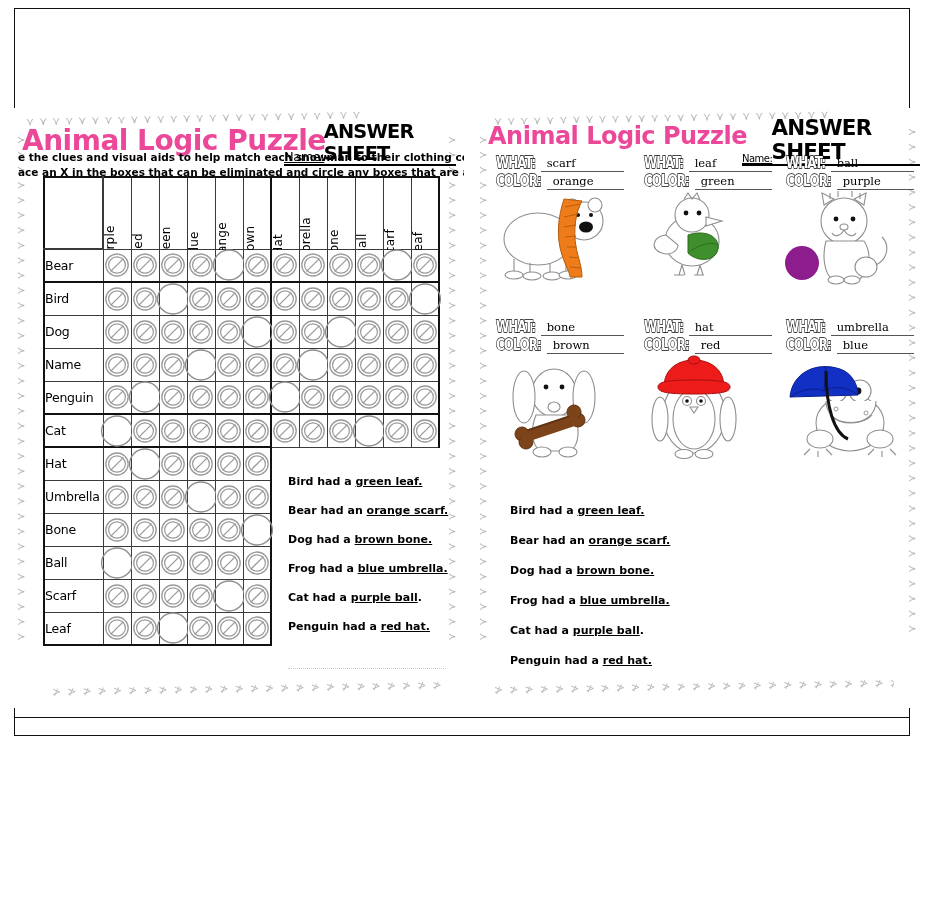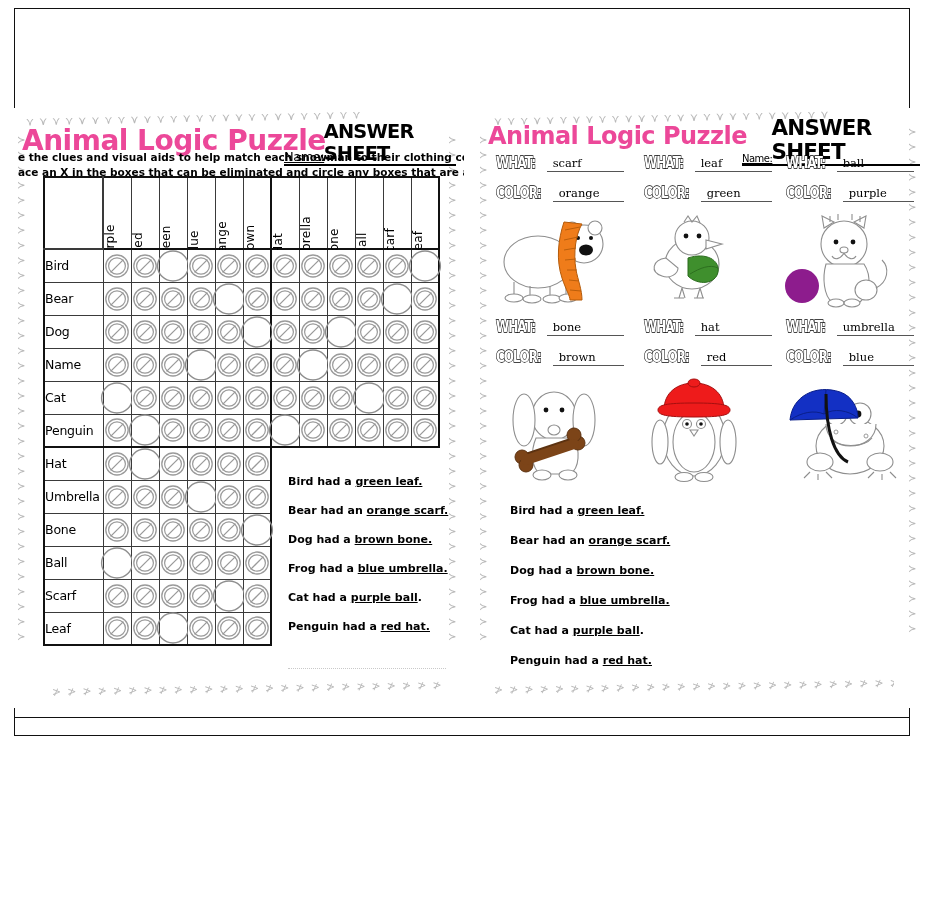--- a/index.html
+++ b/index.html
@@ -176,7 +176,7 @@
 
   
   .card { position: absolute; }
-  .field-row { display: flex; align-items: flex-end; gap: 8px; margin-bottom: 14px; justify-content: center; }
+  .field-row { display: flex; align-items: flex-end; gap: 2px; margin-bottom: 2px; justify-content: center; }
   .field-key {
     font-size: 13px;
     font-weight: bold;

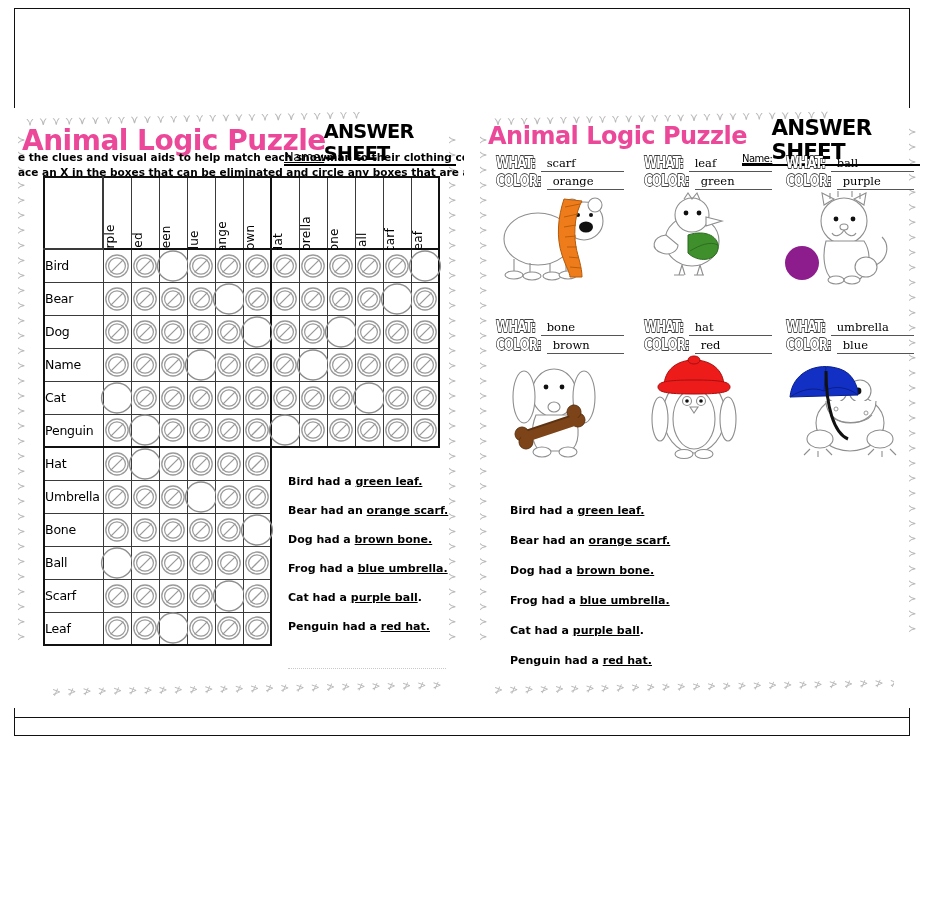--- a/index.html
+++ b/index.html
@@ -268,6 +268,113 @@
       </thead>
       <tbody id="grid-body">
           <tr>
+            <td class="row-head sep-left">Bear</td>
+            <td class="mark-cell">
+              <div class="mark">
+                <svg width="26" height="26" viewBox="0 0 26 26">
+     <ellipse cx="13" cy="13" rx="11.2" ry="11" fill="none" stroke="#9a9a9a" stroke-width="1.3"></ellipse>
+     <ellipse cx="13" cy="13" rx="8.4" ry="8.2" fill="none" stroke="#9a9a9a" stroke-width="1.2"></ellipse>
+     <line x1="6.6" y1="19.4" x2="19.4" y2="6.6" stroke="#9a9a9a" stroke-width="1.3"></line>
+   </svg>
+              </div>
+            </td>
+            <td class="mark-cell">
+              <div class="mark">
+                <svg width="26" height="26" viewBox="0 0 26 26">
+     <ellipse cx="13" cy="13" rx="11.2" ry="11" fill="none" stroke="#9a9a9a" stroke-width="1.3"></ellipse>
+     <ellipse cx="13" cy="13" rx="8.4" ry="8.2" fill="none" stroke="#9a9a9a" stroke-width="1.2"></ellipse>
+     <line x1="6.6" y1="19.4" x2="19.4" y2="6.6" stroke="#9a9a9a" stroke-width="1.3"></line>
+   </svg>
+              </div>
+            </td>
+            <td class="mark-cell">
+              <div class="mark">
+                <svg width="26" height="26" viewBox="0 0 26 26">
+     <ellipse cx="13" cy="13" rx="11.2" ry="11" fill="none" stroke="#9a9a9a" stroke-width="1.3"></ellipse>
+     <ellipse cx="13" cy="13" rx="8.4" ry="8.2" fill="none" stroke="#9a9a9a" stroke-width="1.2"></ellipse>
+     <line x1="6.6" y1="19.4" x2="19.4" y2="6.6" stroke="#9a9a9a" stroke-width="1.3"></line>
+   </svg>
+              </div>
+            </td>
+            <td class="mark-cell">
+              <div class="mark">
+                <svg width="26" height="26" viewBox="0 0 26 26">
+     <ellipse cx="13" cy="13" rx="11.2" ry="11" fill="none" stroke="#9a9a9a" stroke-width="1.3"></ellipse>
+     <ellipse cx="13" cy="13" rx="8.4" ry="8.2" fill="none" stroke="#9a9a9a" stroke-width="1.2"></ellipse>
+     <line x1="6.6" y1="19.4" x2="19.4" y2="6.6" stroke="#9a9a9a" stroke-width="1.3"></line>
+   </svg>
+              </div>
+            </td>
+            <td class="mark-cell">
+              <div class="mark">
+                <svg width="34" height="34" viewBox="0 0 34 34">
+     <ellipse cx="17" cy="17" rx="15.4" ry="15" fill="none" stroke="#8e8e8e" stroke-width="1.4"></ellipse>
+   </svg>
+              </div>
+            </td>
+            <td class="mark-cell">
+              <div class="mark">
+                <svg width="26" height="26" viewBox="0 0 26 26">
+     <ellipse cx="13" cy="13" rx="11.2" ry="11" fill="none" stroke="#9a9a9a" stroke-width="1.3"></ellipse>
+     <ellipse cx="13" cy="13" rx="8.4" ry="8.2" fill="none" stroke="#9a9a9a" stroke-width="1.2"></ellipse>
+     <line x1="6.6" y1="19.4" x2="19.4" y2="6.6" stroke="#9a9a9a" stroke-width="1.3"></line>
+   </svg>
+              </div>
+            </td>
+            <td class="mark-cell sep-left">
+              <div class="mark">
+                <svg width="26" height="26" viewBox="0 0 26 26">
+     <ellipse cx="13" cy="13" rx="11.2" ry="11" fill="none" stroke="#9a9a9a" stroke-width="1.3"></ellipse>
+     <ellipse cx="13" cy="13" rx="8.4" ry="8.2" fill="none" stroke="#9a9a9a" stroke-width="1.2"></ellipse>
+     <line x1="6.6" y1="19.4" x2="19.4" y2="6.6" stroke="#9a9a9a" stroke-width="1.3"></line>
+   </svg>
+              </div>
+            </td>
+            <td class="mark-cell">
+              <div class="mark">
+                <svg width="26" height="26" viewBox="0 0 26 26">
+     <ellipse cx="13" cy="13" rx="11.2" ry="11" fill="none" stroke="#9a9a9a" stroke-width="1.3"></ellipse>
+     <ellipse cx="13" cy="13" rx="8.4" ry="8.2" fill="none" stroke="#9a9a9a" stroke-width="1.2"></ellipse>
+     <line x1="6.6" y1="19.4" x2="19.4" y2="6.6" stroke="#9a9a9a" stroke-width="1.3"></line>
+   </svg>
+              </div>
+            </td>
+            <td class="mark-cell">
+              <div class="mark">
+                <svg width="26" height="26" viewBox="0 0 26 26">
+     <ellipse cx="13" cy="13" rx="11.2" ry="11" fill="none" stroke="#9a9a9a" stroke-width="1.3"></ellipse>
+     <ellipse cx="13" cy="13" rx="8.4" ry="8.2" fill="none" stroke="#9a9a9a" stroke-width="1.2"></ellipse>
+     <line x1="6.6" y1="19.4" x2="19.4" y2="6.6" stroke="#9a9a9a" stroke-width="1.3"></line>
+   </svg>
+              </div>
+            </td>
+            <td class="mark-cell">
+              <div class="mark">
+                <svg width="26" height="26" viewBox="0 0 26 26">
+     <ellipse cx="13" cy="13" rx="11.2" ry="11" fill="none" stroke="#9a9a9a" stroke-width="1.3"></ellipse>
+     <ellipse cx="13" cy="13" rx="8.4" ry="8.2" fill="none" stroke="#9a9a9a" stroke-width="1.2"></ellipse>
+     <line x1="6.6" y1="19.4" x2="19.4" y2="6.6" stroke="#9a9a9a" stroke-width="1.3"></line>
+   </svg>
+              </div>
+            </td>
+            <td class="mark-cell">
+              <div class="mark">
+                <svg width="34" height="34" viewBox="0 0 34 34">
+     <ellipse cx="17" cy="17" rx="15.4" ry="15" fill="none" stroke="#8e8e8e" stroke-width="1.4"></ellipse>
+   </svg>
+              </div>
+            </td>
+            <td class="mark-cell sep-right">
+              <div class="mark">
+                <svg width="26" height="26" viewBox="0 0 26 26">
+     <ellipse cx="13" cy="13" rx="11.2" ry="11" fill="none" stroke="#9a9a9a" stroke-width="1.3"></ellipse>
+     <ellipse cx="13" cy="13" rx="8.4" ry="8.2" fill="none" stroke="#9a9a9a" stroke-width="1.2"></ellipse>
+     <line x1="6.6" y1="19.4" x2="19.4" y2="6.6" stroke="#9a9a9a" stroke-width="1.3"></line>
+   </svg>
+              </div>
+            </td>
+          </tr>
+          <tr>
             <td class="row-head sep-left sep-top">Bird</td>
             <td class="mark-cell sep-top">
               <div class="mark">
@@ -370,113 +477,6 @@
               <div class="mark">
                 <svg width="34" height="34" viewBox="0 0 34 34">
      <ellipse cx="17" cy="17" rx="15.4" ry="15" fill="none" stroke="#8e8e8e" stroke-width="1.4"></ellipse>
-   </svg>
-              </div>
-            </td>
-          </tr>
-          <tr>
-            <td class="row-head sep-left">Bear</td>
-            <td class="mark-cell">
-              <div class="mark">
-                <svg width="26" height="26" viewBox="0 0 26 26">
-     <ellipse cx="13" cy="13" rx="11.2" ry="11" fill="none" stroke="#9a9a9a" stroke-width="1.3"></ellipse>
-     <ellipse cx="13" cy="13" rx="8.4" ry="8.2" fill="none" stroke="#9a9a9a" stroke-width="1.2"></ellipse>
-     <line x1="6.6" y1="19.4" x2="19.4" y2="6.6" stroke="#9a9a9a" stroke-width="1.3"></line>
-   </svg>
-              </div>
-            </td>
-            <td class="mark-cell">
-              <div class="mark">
-                <svg width="26" height="26" viewBox="0 0 26 26">
-     <ellipse cx="13" cy="13" rx="11.2" ry="11" fill="none" stroke="#9a9a9a" stroke-width="1.3"></ellipse>
-     <ellipse cx="13" cy="13" rx="8.4" ry="8.2" fill="none" stroke="#9a9a9a" stroke-width="1.2"></ellipse>
-     <line x1="6.6" y1="19.4" x2="19.4" y2="6.6" stroke="#9a9a9a" stroke-width="1.3"></line>
-   </svg>
-              </div>
-            </td>
-            <td class="mark-cell">
-              <div class="mark">
-                <svg width="26" height="26" viewBox="0 0 26 26">
-     <ellipse cx="13" cy="13" rx="11.2" ry="11" fill="none" stroke="#9a9a9a" stroke-width="1.3"></ellipse>
-     <ellipse cx="13" cy="13" rx="8.4" ry="8.2" fill="none" stroke="#9a9a9a" stroke-width="1.2"></ellipse>
-     <line x1="6.6" y1="19.4" x2="19.4" y2="6.6" stroke="#9a9a9a" stroke-width="1.3"></line>
-   </svg>
-              </div>
-            </td>
-            <td class="mark-cell">
-              <div class="mark">
-                <svg width="26" height="26" viewBox="0 0 26 26">
-     <ellipse cx="13" cy="13" rx="11.2" ry="11" fill="none" stroke="#9a9a9a" stroke-width="1.3"></ellipse>
-     <ellipse cx="13" cy="13" rx="8.4" ry="8.2" fill="none" stroke="#9a9a9a" stroke-width="1.2"></ellipse>
-     <line x1="6.6" y1="19.4" x2="19.4" y2="6.6" stroke="#9a9a9a" stroke-width="1.3"></line>
-   </svg>
-              </div>
-            </td>
-            <td class="mark-cell">
-              <div class="mark">
-                <svg width="34" height="34" viewBox="0 0 34 34">
-     <ellipse cx="17" cy="17" rx="15.4" ry="15" fill="none" stroke="#8e8e8e" stroke-width="1.4"></ellipse>
-   </svg>
-              </div>
-            </td>
-            <td class="mark-cell">
-              <div class="mark">
-                <svg width="26" height="26" viewBox="0 0 26 26">
-     <ellipse cx="13" cy="13" rx="11.2" ry="11" fill="none" stroke="#9a9a9a" stroke-width="1.3"></ellipse>
-     <ellipse cx="13" cy="13" rx="8.4" ry="8.2" fill="none" stroke="#9a9a9a" stroke-width="1.2"></ellipse>
-     <line x1="6.6" y1="19.4" x2="19.4" y2="6.6" stroke="#9a9a9a" stroke-width="1.3"></line>
-   </svg>
-              </div>
-            </td>
-            <td class="mark-cell sep-left">
-              <div class="mark">
-                <svg width="26" height="26" viewBox="0 0 26 26">
-     <ellipse cx="13" cy="13" rx="11.2" ry="11" fill="none" stroke="#9a9a9a" stroke-width="1.3"></ellipse>
-     <ellipse cx="13" cy="13" rx="8.4" ry="8.2" fill="none" stroke="#9a9a9a" stroke-width="1.2"></ellipse>
-     <line x1="6.6" y1="19.4" x2="19.4" y2="6.6" stroke="#9a9a9a" stroke-width="1.3"></line>
-   </svg>
-              </div>
-            </td>
-            <td class="mark-cell">
-              <div class="mark">
-                <svg width="26" height="26" viewBox="0 0 26 26">
-     <ellipse cx="13" cy="13" rx="11.2" ry="11" fill="none" stroke="#9a9a9a" stroke-width="1.3"></ellipse>
-     <ellipse cx="13" cy="13" rx="8.4" ry="8.2" fill="none" stroke="#9a9a9a" stroke-width="1.2"></ellipse>
-     <line x1="6.6" y1="19.4" x2="19.4" y2="6.6" stroke="#9a9a9a" stroke-width="1.3"></line>
-   </svg>
-              </div>
-            </td>
-            <td class="mark-cell">
-              <div class="mark">
-                <svg width="26" height="26" viewBox="0 0 26 26">
-     <ellipse cx="13" cy="13" rx="11.2" ry="11" fill="none" stroke="#9a9a9a" stroke-width="1.3"></ellipse>
-     <ellipse cx="13" cy="13" rx="8.4" ry="8.2" fill="none" stroke="#9a9a9a" stroke-width="1.2"></ellipse>
-     <line x1="6.6" y1="19.4" x2="19.4" y2="6.6" stroke="#9a9a9a" stroke-width="1.3"></line>
-   </svg>
-              </div>
-            </td>
-            <td class="mark-cell">
-              <div class="mark">
-                <svg width="26" height="26" viewBox="0 0 26 26">
-     <ellipse cx="13" cy="13" rx="11.2" ry="11" fill="none" stroke="#9a9a9a" stroke-width="1.3"></ellipse>
-     <ellipse cx="13" cy="13" rx="8.4" ry="8.2" fill="none" stroke="#9a9a9a" stroke-width="1.2"></ellipse>
-     <line x1="6.6" y1="19.4" x2="19.4" y2="6.6" stroke="#9a9a9a" stroke-width="1.3"></line>
-   </svg>
-              </div>
-            </td>
-            <td class="mark-cell">
-              <div class="mark">
-                <svg width="34" height="34" viewBox="0 0 34 34">
-     <ellipse cx="17" cy="17" rx="15.4" ry="15" fill="none" stroke="#8e8e8e" stroke-width="1.4"></ellipse>
-   </svg>
-              </div>
-            </td>
-            <td class="mark-cell sep-right">
-              <div class="mark">
-                <svg width="26" height="26" viewBox="0 0 26 26">
-     <ellipse cx="13" cy="13" rx="11.2" ry="11" fill="none" stroke="#9a9a9a" stroke-width="1.3"></ellipse>
-     <ellipse cx="13" cy="13" rx="8.4" ry="8.2" fill="none" stroke="#9a9a9a" stroke-width="1.2"></ellipse>
-     <line x1="6.6" y1="19.4" x2="19.4" y2="6.6" stroke="#9a9a9a" stroke-width="1.3"></line>
    </svg>
               </div>
             </td>

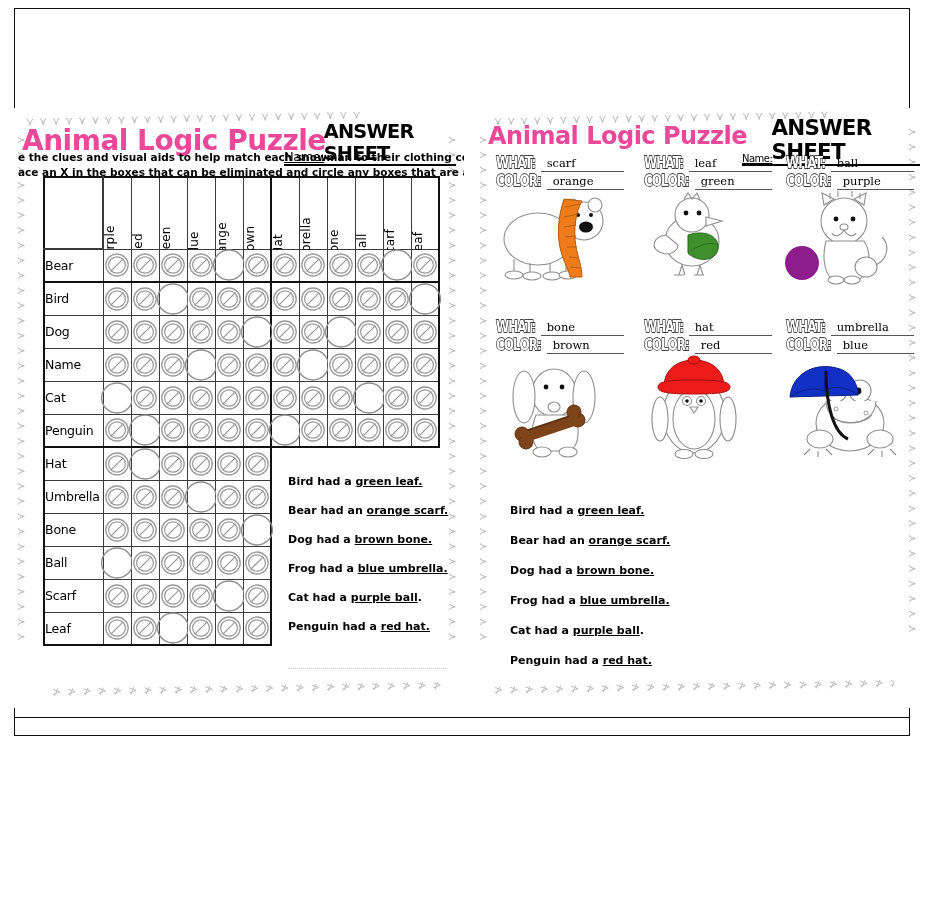--- a/index.html
+++ b/index.html
@@ -696,103 +696,103 @@
             </td>
           </tr>
           <tr>
-            <td class="row-head sep-left">Cat</td>
-            <td class="mark-cell">
-              <div class="mark">
-                <svg width="34" height="34" viewBox="0 0 34 34">
-     <ellipse cx="17" cy="17" rx="15.4" ry="15" fill="none" stroke="#8e8e8e" stroke-width="1.4"></ellipse>
-   </svg>
-              </div>
-            </td>
-            <td class="mark-cell">
-              <div class="mark">
-                <svg width="26" height="26" viewBox="0 0 26 26">
-     <ellipse cx="13" cy="13" rx="11.2" ry="11" fill="none" stroke="#9a9a9a" stroke-width="1.3"></ellipse>
-     <ellipse cx="13" cy="13" rx="8.4" ry="8.2" fill="none" stroke="#9a9a9a" stroke-width="1.2"></ellipse>
-     <line x1="6.6" y1="19.4" x2="19.4" y2="6.6" stroke="#9a9a9a" stroke-width="1.3"></line>
-   </svg>
-              </div>
-            </td>
-            <td class="mark-cell">
-              <div class="mark">
-                <svg width="26" height="26" viewBox="0 0 26 26">
-     <ellipse cx="13" cy="13" rx="11.2" ry="11" fill="none" stroke="#9a9a9a" stroke-width="1.3"></ellipse>
-     <ellipse cx="13" cy="13" rx="8.4" ry="8.2" fill="none" stroke="#9a9a9a" stroke-width="1.2"></ellipse>
-     <line x1="6.6" y1="19.4" x2="19.4" y2="6.6" stroke="#9a9a9a" stroke-width="1.3"></line>
-   </svg>
-              </div>
-            </td>
-            <td class="mark-cell">
-              <div class="mark">
-                <svg width="26" height="26" viewBox="0 0 26 26">
-     <ellipse cx="13" cy="13" rx="11.2" ry="11" fill="none" stroke="#9a9a9a" stroke-width="1.3"></ellipse>
-     <ellipse cx="13" cy="13" rx="8.4" ry="8.2" fill="none" stroke="#9a9a9a" stroke-width="1.2"></ellipse>
-     <line x1="6.6" y1="19.4" x2="19.4" y2="6.6" stroke="#9a9a9a" stroke-width="1.3"></line>
-   </svg>
-              </div>
-            </td>
-            <td class="mark-cell">
-              <div class="mark">
-                <svg width="26" height="26" viewBox="0 0 26 26">
-     <ellipse cx="13" cy="13" rx="11.2" ry="11" fill="none" stroke="#9a9a9a" stroke-width="1.3"></ellipse>
-     <ellipse cx="13" cy="13" rx="8.4" ry="8.2" fill="none" stroke="#9a9a9a" stroke-width="1.2"></ellipse>
-     <line x1="6.6" y1="19.4" x2="19.4" y2="6.6" stroke="#9a9a9a" stroke-width="1.3"></line>
-   </svg>
-              </div>
-            </td>
-            <td class="mark-cell">
-              <div class="mark">
-                <svg width="26" height="26" viewBox="0 0 26 26">
-     <ellipse cx="13" cy="13" rx="11.2" ry="11" fill="none" stroke="#9a9a9a" stroke-width="1.3"></ellipse>
-     <ellipse cx="13" cy="13" rx="8.4" ry="8.2" fill="none" stroke="#9a9a9a" stroke-width="1.2"></ellipse>
-     <line x1="6.6" y1="19.4" x2="19.4" y2="6.6" stroke="#9a9a9a" stroke-width="1.3"></line>
-   </svg>
-              </div>
-            </td>
-            <td class="mark-cell sep-left">
-              <div class="mark">
-                <svg width="26" height="26" viewBox="0 0 26 26">
-     <ellipse cx="13" cy="13" rx="11.2" ry="11" fill="none" stroke="#9a9a9a" stroke-width="1.3"></ellipse>
-     <ellipse cx="13" cy="13" rx="8.4" ry="8.2" fill="none" stroke="#9a9a9a" stroke-width="1.2"></ellipse>
-     <line x1="6.6" y1="19.4" x2="19.4" y2="6.6" stroke="#9a9a9a" stroke-width="1.3"></line>
-   </svg>
-              </div>
-            </td>
-            <td class="mark-cell">
-              <div class="mark">
-                <svg width="26" height="26" viewBox="0 0 26 26">
-     <ellipse cx="13" cy="13" rx="11.2" ry="11" fill="none" stroke="#9a9a9a" stroke-width="1.3"></ellipse>
-     <ellipse cx="13" cy="13" rx="8.4" ry="8.2" fill="none" stroke="#9a9a9a" stroke-width="1.2"></ellipse>
-     <line x1="6.6" y1="19.4" x2="19.4" y2="6.6" stroke="#9a9a9a" stroke-width="1.3"></line>
-   </svg>
-              </div>
-            </td>
-            <td class="mark-cell">
-              <div class="mark">
-                <svg width="26" height="26" viewBox="0 0 26 26">
-     <ellipse cx="13" cy="13" rx="11.2" ry="11" fill="none" stroke="#9a9a9a" stroke-width="1.3"></ellipse>
-     <ellipse cx="13" cy="13" rx="8.4" ry="8.2" fill="none" stroke="#9a9a9a" stroke-width="1.2"></ellipse>
-     <line x1="6.6" y1="19.4" x2="19.4" y2="6.6" stroke="#9a9a9a" stroke-width="1.3"></line>
-   </svg>
-              </div>
-            </td>
-            <td class="mark-cell">
-              <div class="mark">
-                <svg width="34" height="34" viewBox="0 0 34 34">
-     <ellipse cx="17" cy="17" rx="15.4" ry="15" fill="none" stroke="#8e8e8e" stroke-width="1.4"></ellipse>
-   </svg>
-              </div>
-            </td>
-            <td class="mark-cell">
-              <div class="mark">
-                <svg width="26" height="26" viewBox="0 0 26 26">
-     <ellipse cx="13" cy="13" rx="11.2" ry="11" fill="none" stroke="#9a9a9a" stroke-width="1.3"></ellipse>
-     <ellipse cx="13" cy="13" rx="8.4" ry="8.2" fill="none" stroke="#9a9a9a" stroke-width="1.2"></ellipse>
-     <line x1="6.6" y1="19.4" x2="19.4" y2="6.6" stroke="#9a9a9a" stroke-width="1.3"></line>
-   </svg>
-              </div>
-            </td>
-            <td class="mark-cell sep-right">
+            <td class="row-head sep-left sep-bottom">Penguin</td>
+            <td class="mark-cell sep-bottom">
+              <div class="mark">
+                <svg width="26" height="26" viewBox="0 0 26 26">
+     <ellipse cx="13" cy="13" rx="11.2" ry="11" fill="none" stroke="#9a9a9a" stroke-width="1.3"></ellipse>
+     <ellipse cx="13" cy="13" rx="8.4" ry="8.2" fill="none" stroke="#9a9a9a" stroke-width="1.2"></ellipse>
+     <line x1="6.6" y1="19.4" x2="19.4" y2="6.6" stroke="#9a9a9a" stroke-width="1.3"></line>
+   </svg>
+              </div>
+            </td>
+            <td class="mark-cell sep-bottom">
+              <div class="mark">
+                <svg width="34" height="34" viewBox="0 0 34 34">
+     <ellipse cx="17" cy="17" rx="15.4" ry="15" fill="none" stroke="#8e8e8e" stroke-width="1.4"></ellipse>
+   </svg>
+              </div>
+            </td>
+            <td class="mark-cell sep-bottom">
+              <div class="mark">
+                <svg width="26" height="26" viewBox="0 0 26 26">
+     <ellipse cx="13" cy="13" rx="11.2" ry="11" fill="none" stroke="#9a9a9a" stroke-width="1.3"></ellipse>
+     <ellipse cx="13" cy="13" rx="8.4" ry="8.2" fill="none" stroke="#9a9a9a" stroke-width="1.2"></ellipse>
+     <line x1="6.6" y1="19.4" x2="19.4" y2="6.6" stroke="#9a9a9a" stroke-width="1.3"></line>
+   </svg>
+              </div>
+            </td>
+            <td class="mark-cell sep-bottom">
+              <div class="mark">
+                <svg width="26" height="26" viewBox="0 0 26 26">
+     <ellipse cx="13" cy="13" rx="11.2" ry="11" fill="none" stroke="#9a9a9a" stroke-width="1.3"></ellipse>
+     <ellipse cx="13" cy="13" rx="8.4" ry="8.2" fill="none" stroke="#9a9a9a" stroke-width="1.2"></ellipse>
+     <line x1="6.6" y1="19.4" x2="19.4" y2="6.6" stroke="#9a9a9a" stroke-width="1.3"></line>
+   </svg>
+              </div>
+            </td>
+            <td class="mark-cell sep-bottom">
+              <div class="mark">
+                <svg width="26" height="26" viewBox="0 0 26 26">
+     <ellipse cx="13" cy="13" rx="11.2" ry="11" fill="none" stroke="#9a9a9a" stroke-width="1.3"></ellipse>
+     <ellipse cx="13" cy="13" rx="8.4" ry="8.2" fill="none" stroke="#9a9a9a" stroke-width="1.2"></ellipse>
+     <line x1="6.6" y1="19.4" x2="19.4" y2="6.6" stroke="#9a9a9a" stroke-width="1.3"></line>
+   </svg>
+              </div>
+            </td>
+            <td class="mark-cell sep-bottom">
+              <div class="mark">
+                <svg width="26" height="26" viewBox="0 0 26 26">
+     <ellipse cx="13" cy="13" rx="11.2" ry="11" fill="none" stroke="#9a9a9a" stroke-width="1.3"></ellipse>
+     <ellipse cx="13" cy="13" rx="8.4" ry="8.2" fill="none" stroke="#9a9a9a" stroke-width="1.2"></ellipse>
+     <line x1="6.6" y1="19.4" x2="19.4" y2="6.6" stroke="#9a9a9a" stroke-width="1.3"></line>
+   </svg>
+              </div>
+            </td>
+            <td class="mark-cell sep-bottom sep-left">
+              <div class="mark">
+                <svg width="34" height="34" viewBox="0 0 34 34">
+     <ellipse cx="17" cy="17" rx="15.4" ry="15" fill="none" stroke="#8e8e8e" stroke-width="1.4"></ellipse>
+   </svg>
+              </div>
+            </td>
+            <td class="mark-cell sep-bottom">
+              <div class="mark">
+                <svg width="26" height="26" viewBox="0 0 26 26">
+     <ellipse cx="13" cy="13" rx="11.2" ry="11" fill="none" stroke="#9a9a9a" stroke-width="1.3"></ellipse>
+     <ellipse cx="13" cy="13" rx="8.4" ry="8.2" fill="none" stroke="#9a9a9a" stroke-width="1.2"></ellipse>
+     <line x1="6.6" y1="19.4" x2="19.4" y2="6.6" stroke="#9a9a9a" stroke-width="1.3"></line>
+   </svg>
+              </div>
+            </td>
+            <td class="mark-cell sep-bottom">
+              <div class="mark">
+                <svg width="26" height="26" viewBox="0 0 26 26">
+     <ellipse cx="13" cy="13" rx="11.2" ry="11" fill="none" stroke="#9a9a9a" stroke-width="1.3"></ellipse>
+     <ellipse cx="13" cy="13" rx="8.4" ry="8.2" fill="none" stroke="#9a9a9a" stroke-width="1.2"></ellipse>
+     <line x1="6.6" y1="19.4" x2="19.4" y2="6.6" stroke="#9a9a9a" stroke-width="1.3"></line>
+   </svg>
+              </div>
+            </td>
+            <td class="mark-cell sep-bottom">
+              <div class="mark">
+                <svg width="26" height="26" viewBox="0 0 26 26">
+     <ellipse cx="13" cy="13" rx="11.2" ry="11" fill="none" stroke="#9a9a9a" stroke-width="1.3"></ellipse>
+     <ellipse cx="13" cy="13" rx="8.4" ry="8.2" fill="none" stroke="#9a9a9a" stroke-width="1.2"></ellipse>
+     <line x1="6.6" y1="19.4" x2="19.4" y2="6.6" stroke="#9a9a9a" stroke-width="1.3"></line>
+   </svg>
+              </div>
+            </td>
+            <td class="mark-cell sep-bottom">
+              <div class="mark">
+                <svg width="26" height="26" viewBox="0 0 26 26">
+     <ellipse cx="13" cy="13" rx="11.2" ry="11" fill="none" stroke="#9a9a9a" stroke-width="1.3"></ellipse>
+     <ellipse cx="13" cy="13" rx="8.4" ry="8.2" fill="none" stroke="#9a9a9a" stroke-width="1.2"></ellipse>
+     <line x1="6.6" y1="19.4" x2="19.4" y2="6.6" stroke="#9a9a9a" stroke-width="1.3"></line>
+   </svg>
+              </div>
+            </td>
+            <td class="mark-cell sep-bottom sep-right">
               <div class="mark">
                 <svg width="26" height="26" viewBox="0 0 26 26">
      <ellipse cx="13" cy="13" rx="11.2" ry="11" fill="none" stroke="#9a9a9a" stroke-width="1.3"></ellipse>
@@ -803,103 +803,103 @@
             </td>
           </tr>
           <tr>
-            <td class="row-head sep-left sep-bottom">Penguin</td>
-            <td class="mark-cell sep-bottom">
-              <div class="mark">
-                <svg width="26" height="26" viewBox="0 0 26 26">
-     <ellipse cx="13" cy="13" rx="11.2" ry="11" fill="none" stroke="#9a9a9a" stroke-width="1.3"></ellipse>
-     <ellipse cx="13" cy="13" rx="8.4" ry="8.2" fill="none" stroke="#9a9a9a" stroke-width="1.2"></ellipse>
-     <line x1="6.6" y1="19.4" x2="19.4" y2="6.6" stroke="#9a9a9a" stroke-width="1.3"></line>
-   </svg>
-              </div>
-            </td>
-            <td class="mark-cell sep-bottom">
-              <div class="mark">
-                <svg width="34" height="34" viewBox="0 0 34 34">
-     <ellipse cx="17" cy="17" rx="15.4" ry="15" fill="none" stroke="#8e8e8e" stroke-width="1.4"></ellipse>
-   </svg>
-              </div>
-            </td>
-            <td class="mark-cell sep-bottom">
-              <div class="mark">
-                <svg width="26" height="26" viewBox="0 0 26 26">
-     <ellipse cx="13" cy="13" rx="11.2" ry="11" fill="none" stroke="#9a9a9a" stroke-width="1.3"></ellipse>
-     <ellipse cx="13" cy="13" rx="8.4" ry="8.2" fill="none" stroke="#9a9a9a" stroke-width="1.2"></ellipse>
-     <line x1="6.6" y1="19.4" x2="19.4" y2="6.6" stroke="#9a9a9a" stroke-width="1.3"></line>
-   </svg>
-              </div>
-            </td>
-            <td class="mark-cell sep-bottom">
-              <div class="mark">
-                <svg width="26" height="26" viewBox="0 0 26 26">
-     <ellipse cx="13" cy="13" rx="11.2" ry="11" fill="none" stroke="#9a9a9a" stroke-width="1.3"></ellipse>
-     <ellipse cx="13" cy="13" rx="8.4" ry="8.2" fill="none" stroke="#9a9a9a" stroke-width="1.2"></ellipse>
-     <line x1="6.6" y1="19.4" x2="19.4" y2="6.6" stroke="#9a9a9a" stroke-width="1.3"></line>
-   </svg>
-              </div>
-            </td>
-            <td class="mark-cell sep-bottom">
-              <div class="mark">
-                <svg width="26" height="26" viewBox="0 0 26 26">
-     <ellipse cx="13" cy="13" rx="11.2" ry="11" fill="none" stroke="#9a9a9a" stroke-width="1.3"></ellipse>
-     <ellipse cx="13" cy="13" rx="8.4" ry="8.2" fill="none" stroke="#9a9a9a" stroke-width="1.2"></ellipse>
-     <line x1="6.6" y1="19.4" x2="19.4" y2="6.6" stroke="#9a9a9a" stroke-width="1.3"></line>
-   </svg>
-              </div>
-            </td>
-            <td class="mark-cell sep-bottom">
-              <div class="mark">
-                <svg width="26" height="26" viewBox="0 0 26 26">
-     <ellipse cx="13" cy="13" rx="11.2" ry="11" fill="none" stroke="#9a9a9a" stroke-width="1.3"></ellipse>
-     <ellipse cx="13" cy="13" rx="8.4" ry="8.2" fill="none" stroke="#9a9a9a" stroke-width="1.2"></ellipse>
-     <line x1="6.6" y1="19.4" x2="19.4" y2="6.6" stroke="#9a9a9a" stroke-width="1.3"></line>
-   </svg>
-              </div>
-            </td>
-            <td class="mark-cell sep-bottom sep-left">
-              <div class="mark">
-                <svg width="34" height="34" viewBox="0 0 34 34">
-     <ellipse cx="17" cy="17" rx="15.4" ry="15" fill="none" stroke="#8e8e8e" stroke-width="1.4"></ellipse>
-   </svg>
-              </div>
-            </td>
-            <td class="mark-cell sep-bottom">
-              <div class="mark">
-                <svg width="26" height="26" viewBox="0 0 26 26">
-     <ellipse cx="13" cy="13" rx="11.2" ry="11" fill="none" stroke="#9a9a9a" stroke-width="1.3"></ellipse>
-     <ellipse cx="13" cy="13" rx="8.4" ry="8.2" fill="none" stroke="#9a9a9a" stroke-width="1.2"></ellipse>
-     <line x1="6.6" y1="19.4" x2="19.4" y2="6.6" stroke="#9a9a9a" stroke-width="1.3"></line>
-   </svg>
-              </div>
-            </td>
-            <td class="mark-cell sep-bottom">
-              <div class="mark">
-                <svg width="26" height="26" viewBox="0 0 26 26">
-     <ellipse cx="13" cy="13" rx="11.2" ry="11" fill="none" stroke="#9a9a9a" stroke-width="1.3"></ellipse>
-     <ellipse cx="13" cy="13" rx="8.4" ry="8.2" fill="none" stroke="#9a9a9a" stroke-width="1.2"></ellipse>
-     <line x1="6.6" y1="19.4" x2="19.4" y2="6.6" stroke="#9a9a9a" stroke-width="1.3"></line>
-   </svg>
-              </div>
-            </td>
-            <td class="mark-cell sep-bottom">
-              <div class="mark">
-                <svg width="26" height="26" viewBox="0 0 26 26">
-     <ellipse cx="13" cy="13" rx="11.2" ry="11" fill="none" stroke="#9a9a9a" stroke-width="1.3"></ellipse>
-     <ellipse cx="13" cy="13" rx="8.4" ry="8.2" fill="none" stroke="#9a9a9a" stroke-width="1.2"></ellipse>
-     <line x1="6.6" y1="19.4" x2="19.4" y2="6.6" stroke="#9a9a9a" stroke-width="1.3"></line>
-   </svg>
-              </div>
-            </td>
-            <td class="mark-cell sep-bottom">
-              <div class="mark">
-                <svg width="26" height="26" viewBox="0 0 26 26">
-     <ellipse cx="13" cy="13" rx="11.2" ry="11" fill="none" stroke="#9a9a9a" stroke-width="1.3"></ellipse>
-     <ellipse cx="13" cy="13" rx="8.4" ry="8.2" fill="none" stroke="#9a9a9a" stroke-width="1.2"></ellipse>
-     <line x1="6.6" y1="19.4" x2="19.4" y2="6.6" stroke="#9a9a9a" stroke-width="1.3"></line>
-   </svg>
-              </div>
-            </td>
-            <td class="mark-cell sep-bottom sep-right">
+            <td class="row-head sep-left">Cat</td>
+            <td class="mark-cell">
+              <div class="mark">
+                <svg width="34" height="34" viewBox="0 0 34 34">
+     <ellipse cx="17" cy="17" rx="15.4" ry="15" fill="none" stroke="#8e8e8e" stroke-width="1.4"></ellipse>
+   </svg>
+              </div>
+            </td>
+            <td class="mark-cell">
+              <div class="mark">
+                <svg width="26" height="26" viewBox="0 0 26 26">
+     <ellipse cx="13" cy="13" rx="11.2" ry="11" fill="none" stroke="#9a9a9a" stroke-width="1.3"></ellipse>
+     <ellipse cx="13" cy="13" rx="8.4" ry="8.2" fill="none" stroke="#9a9a9a" stroke-width="1.2"></ellipse>
+     <line x1="6.6" y1="19.4" x2="19.4" y2="6.6" stroke="#9a9a9a" stroke-width="1.3"></line>
+   </svg>
+              </div>
+            </td>
+            <td class="mark-cell">
+              <div class="mark">
+                <svg width="26" height="26" viewBox="0 0 26 26">
+     <ellipse cx="13" cy="13" rx="11.2" ry="11" fill="none" stroke="#9a9a9a" stroke-width="1.3"></ellipse>
+     <ellipse cx="13" cy="13" rx="8.4" ry="8.2" fill="none" stroke="#9a9a9a" stroke-width="1.2"></ellipse>
+     <line x1="6.6" y1="19.4" x2="19.4" y2="6.6" stroke="#9a9a9a" stroke-width="1.3"></line>
+   </svg>
+              </div>
+            </td>
+            <td class="mark-cell">
+              <div class="mark">
+                <svg width="26" height="26" viewBox="0 0 26 26">
+     <ellipse cx="13" cy="13" rx="11.2" ry="11" fill="none" stroke="#9a9a9a" stroke-width="1.3"></ellipse>
+     <ellipse cx="13" cy="13" rx="8.4" ry="8.2" fill="none" stroke="#9a9a9a" stroke-width="1.2"></ellipse>
+     <line x1="6.6" y1="19.4" x2="19.4" y2="6.6" stroke="#9a9a9a" stroke-width="1.3"></line>
+   </svg>
+              </div>
+            </td>
+            <td class="mark-cell">
+              <div class="mark">
+                <svg width="26" height="26" viewBox="0 0 26 26">
+     <ellipse cx="13" cy="13" rx="11.2" ry="11" fill="none" stroke="#9a9a9a" stroke-width="1.3"></ellipse>
+     <ellipse cx="13" cy="13" rx="8.4" ry="8.2" fill="none" stroke="#9a9a9a" stroke-width="1.2"></ellipse>
+     <line x1="6.6" y1="19.4" x2="19.4" y2="6.6" stroke="#9a9a9a" stroke-width="1.3"></line>
+   </svg>
+              </div>
+            </td>
+            <td class="mark-cell">
+              <div class="mark">
+                <svg width="26" height="26" viewBox="0 0 26 26">
+     <ellipse cx="13" cy="13" rx="11.2" ry="11" fill="none" stroke="#9a9a9a" stroke-width="1.3"></ellipse>
+     <ellipse cx="13" cy="13" rx="8.4" ry="8.2" fill="none" stroke="#9a9a9a" stroke-width="1.2"></ellipse>
+     <line x1="6.6" y1="19.4" x2="19.4" y2="6.6" stroke="#9a9a9a" stroke-width="1.3"></line>
+   </svg>
+              </div>
+            </td>
+            <td class="mark-cell sep-left">
+              <div class="mark">
+                <svg width="26" height="26" viewBox="0 0 26 26">
+     <ellipse cx="13" cy="13" rx="11.2" ry="11" fill="none" stroke="#9a9a9a" stroke-width="1.3"></ellipse>
+     <ellipse cx="13" cy="13" rx="8.4" ry="8.2" fill="none" stroke="#9a9a9a" stroke-width="1.2"></ellipse>
+     <line x1="6.6" y1="19.4" x2="19.4" y2="6.6" stroke="#9a9a9a" stroke-width="1.3"></line>
+   </svg>
+              </div>
+            </td>
+            <td class="mark-cell">
+              <div class="mark">
+                <svg width="26" height="26" viewBox="0 0 26 26">
+     <ellipse cx="13" cy="13" rx="11.2" ry="11" fill="none" stroke="#9a9a9a" stroke-width="1.3"></ellipse>
+     <ellipse cx="13" cy="13" rx="8.4" ry="8.2" fill="none" stroke="#9a9a9a" stroke-width="1.2"></ellipse>
+     <line x1="6.6" y1="19.4" x2="19.4" y2="6.6" stroke="#9a9a9a" stroke-width="1.3"></line>
+   </svg>
+              </div>
+            </td>
+            <td class="mark-cell">
+              <div class="mark">
+                <svg width="26" height="26" viewBox="0 0 26 26">
+     <ellipse cx="13" cy="13" rx="11.2" ry="11" fill="none" stroke="#9a9a9a" stroke-width="1.3"></ellipse>
+     <ellipse cx="13" cy="13" rx="8.4" ry="8.2" fill="none" stroke="#9a9a9a" stroke-width="1.2"></ellipse>
+     <line x1="6.6" y1="19.4" x2="19.4" y2="6.6" stroke="#9a9a9a" stroke-width="1.3"></line>
+   </svg>
+              </div>
+            </td>
+            <td class="mark-cell">
+              <div class="mark">
+                <svg width="34" height="34" viewBox="0 0 34 34">
+     <ellipse cx="17" cy="17" rx="15.4" ry="15" fill="none" stroke="#8e8e8e" stroke-width="1.4"></ellipse>
+   </svg>
+              </div>
+            </td>
+            <td class="mark-cell">
+              <div class="mark">
+                <svg width="26" height="26" viewBox="0 0 26 26">
+     <ellipse cx="13" cy="13" rx="11.2" ry="11" fill="none" stroke="#9a9a9a" stroke-width="1.3"></ellipse>
+     <ellipse cx="13" cy="13" rx="8.4" ry="8.2" fill="none" stroke="#9a9a9a" stroke-width="1.2"></ellipse>
+     <line x1="6.6" y1="19.4" x2="19.4" y2="6.6" stroke="#9a9a9a" stroke-width="1.3"></line>
+   </svg>
+              </div>
+            </td>
+            <td class="mark-cell sep-right">
               <div class="mark">
                 <svg width="26" height="26" viewBox="0 0 26 26">
      <ellipse cx="13" cy="13" rx="11.2" ry="11" fill="none" stroke="#9a9a9a" stroke-width="1.3"></ellipse>

